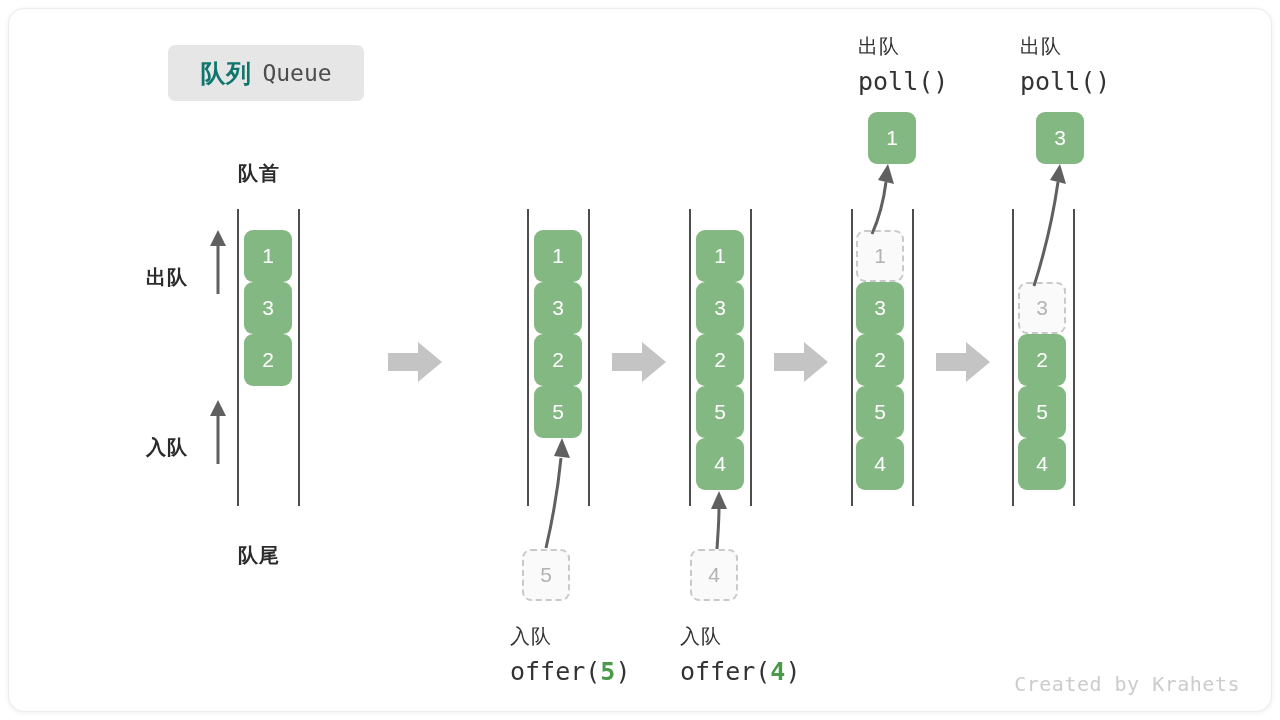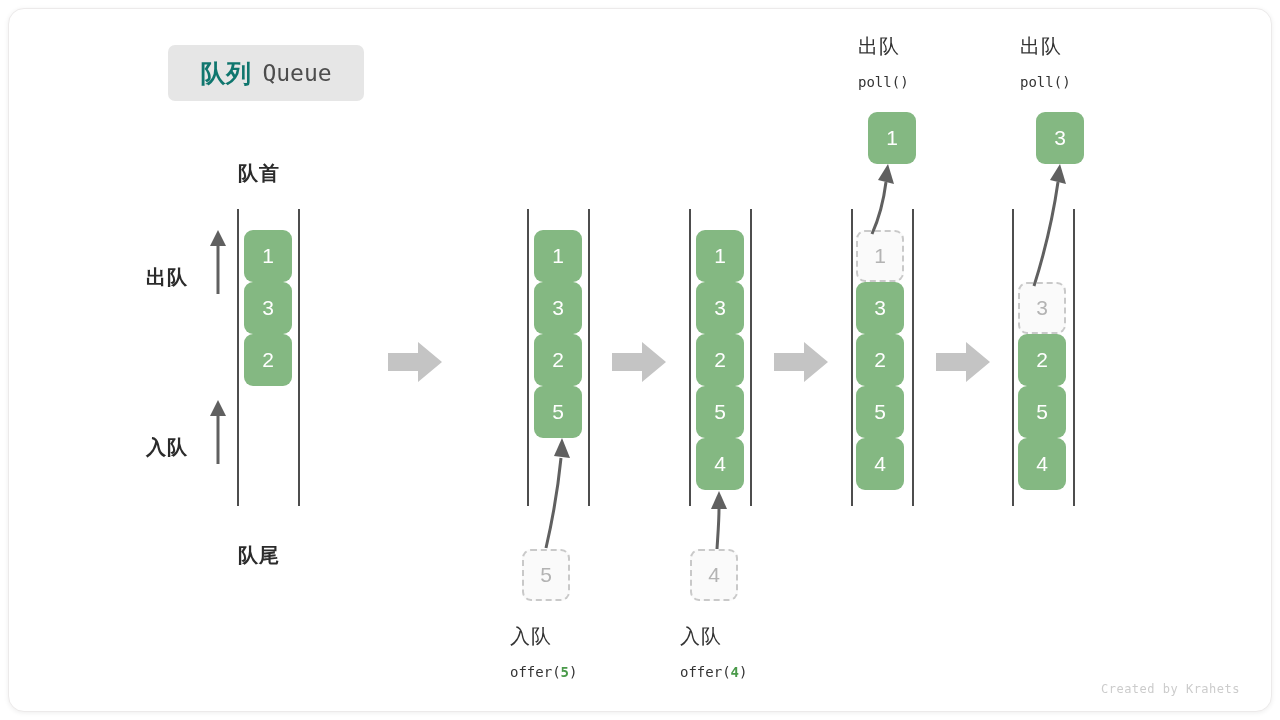--- a/index.html
+++ b/index.html
@@ -80,7 +80,7 @@
   }
   .op-code {
     font-family: "DejaVu Sans Mono", "Liberation Mono", monospace;
-    font-size: 14px;
+    font-size: 25px;
     color: #333333;
     white-space: nowrap;
   }

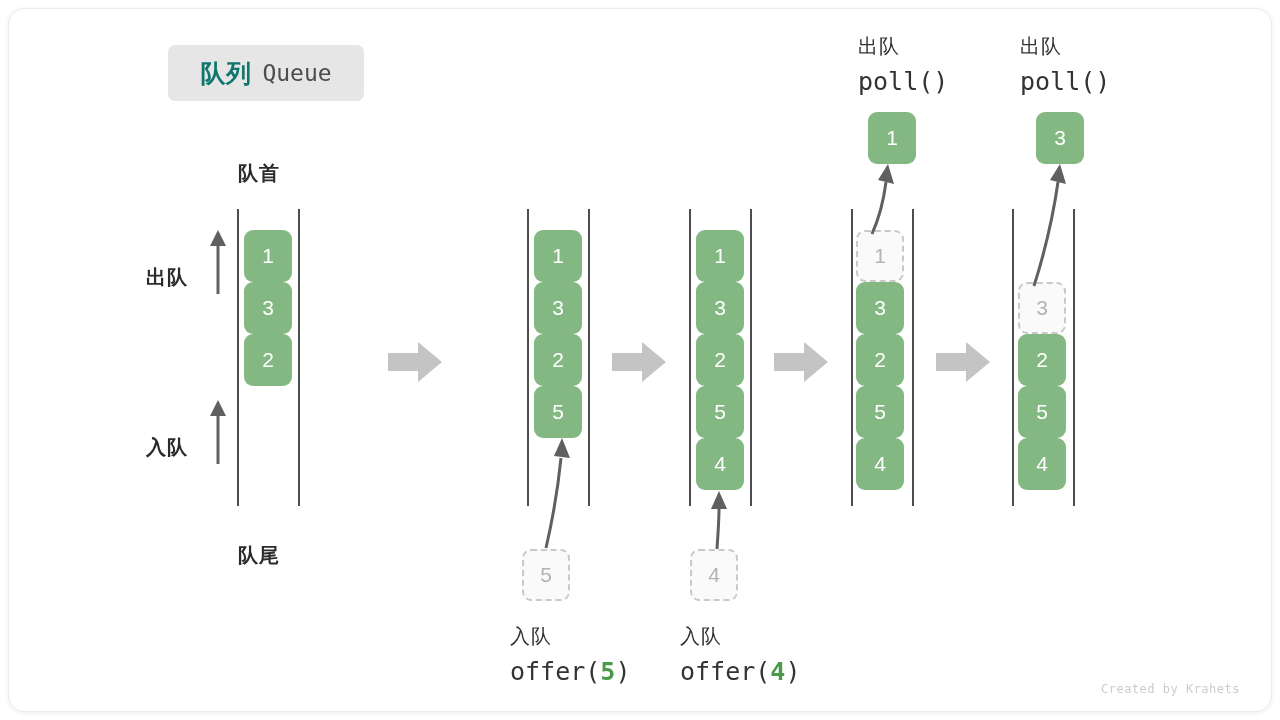--- a/index.html
+++ b/index.html
@@ -132,7 +132,7 @@
     right: 40px;
     bottom: 24px;
     font-family: "DejaVu Sans Mono", "Liberation Mono", monospace;
-    font-size: 12px;
+    font-size: 20px;
     color: #cccccc;
     letter-spacing: 0.5px;
   }

